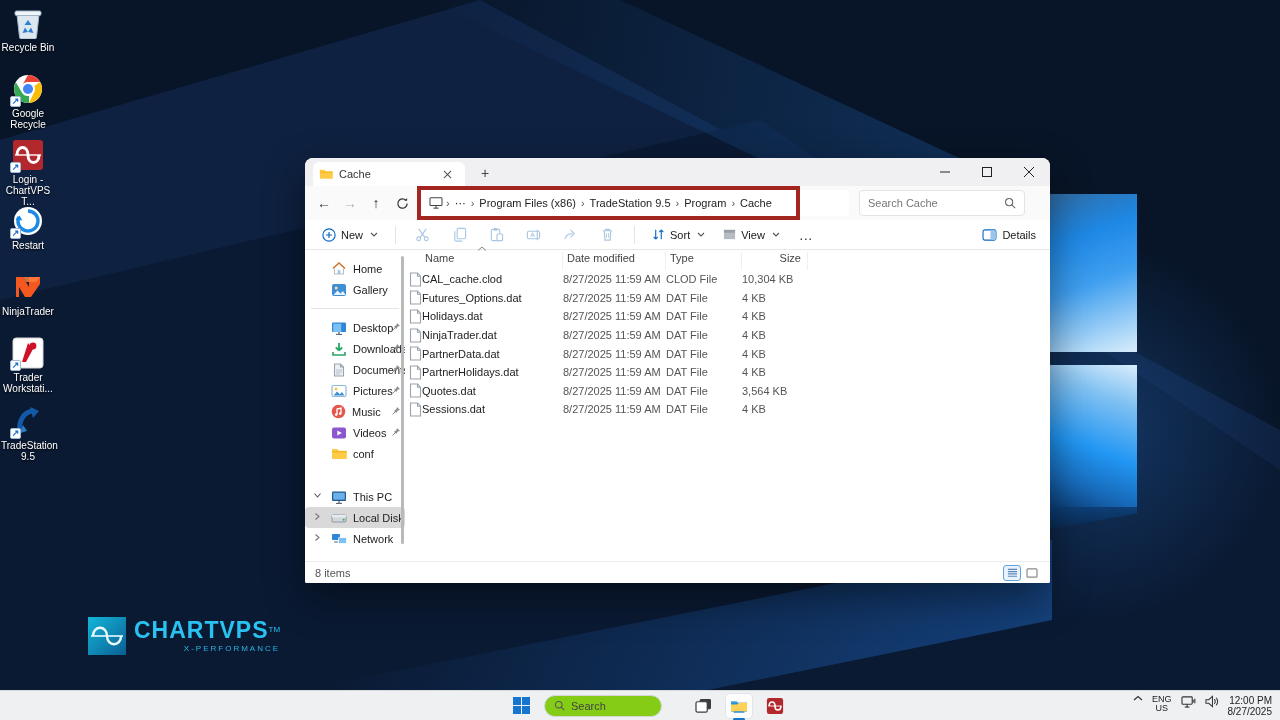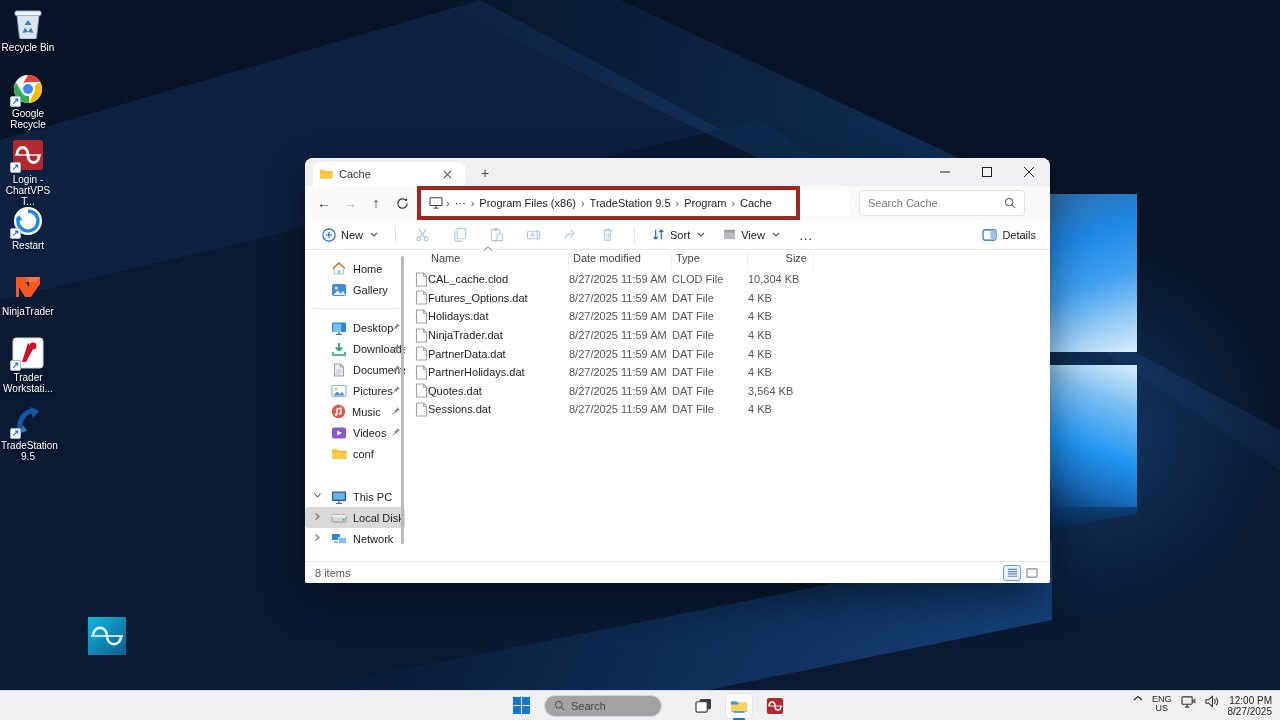--- a/index.html
+++ b/index.html
@@ -89,7 +89,7 @@
   .sb-gap { height:22px; }
   .sb-scroll { position:absolute; left:96px; top:6px; width:3px; height:288px; background:#b9b9b9; border-radius:2px; }
 
-  .filearea { flex:1; padding-left:6px; }
+  .filearea { flex:1; }
   .cols { display:flex; height:18px; margin-top:2px; color:#444; position:relative; }
   .colh { padding-left:4px; border-right:1px solid #f0f0f0; position:relative; }
   .col-name { width:158px; padding-left:20px; }

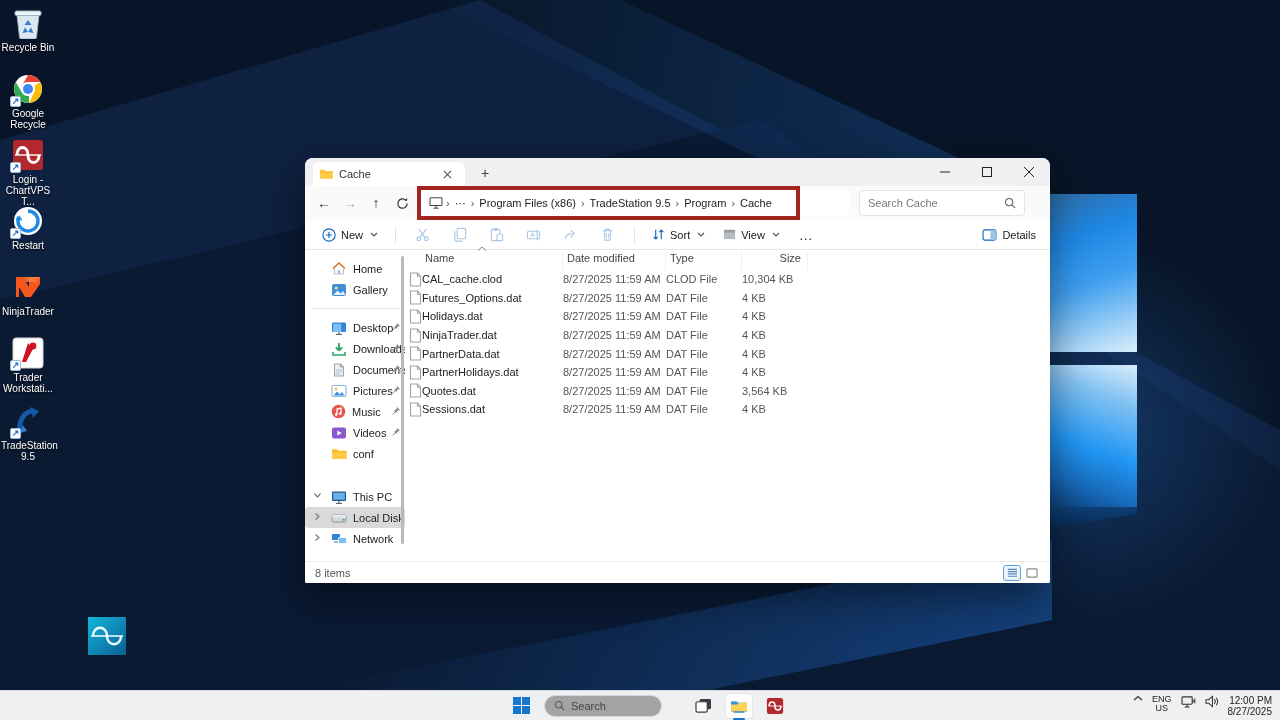--- a/index.html
+++ b/index.html
@@ -253,6 +253,10 @@
       <line x1="3" y1="19" x2="35" y2="19" stroke="#e8fbff" stroke-width="1.6"></line>
       <path d="M5 19 C5 8, 19 8, 19 19 C19 30, 33 30, 33 19" fill="none" stroke="#eafcff" stroke-width="2.4"></path>
     </svg>
+    <div class="brand-text">
+      <span class="brand-name">CHARTVPS</span><sup>TM</sup>
+      <div class="tagline">X-PERFORMANCE</div>
+    </div>
   </div>
 
   <div id="explorer">

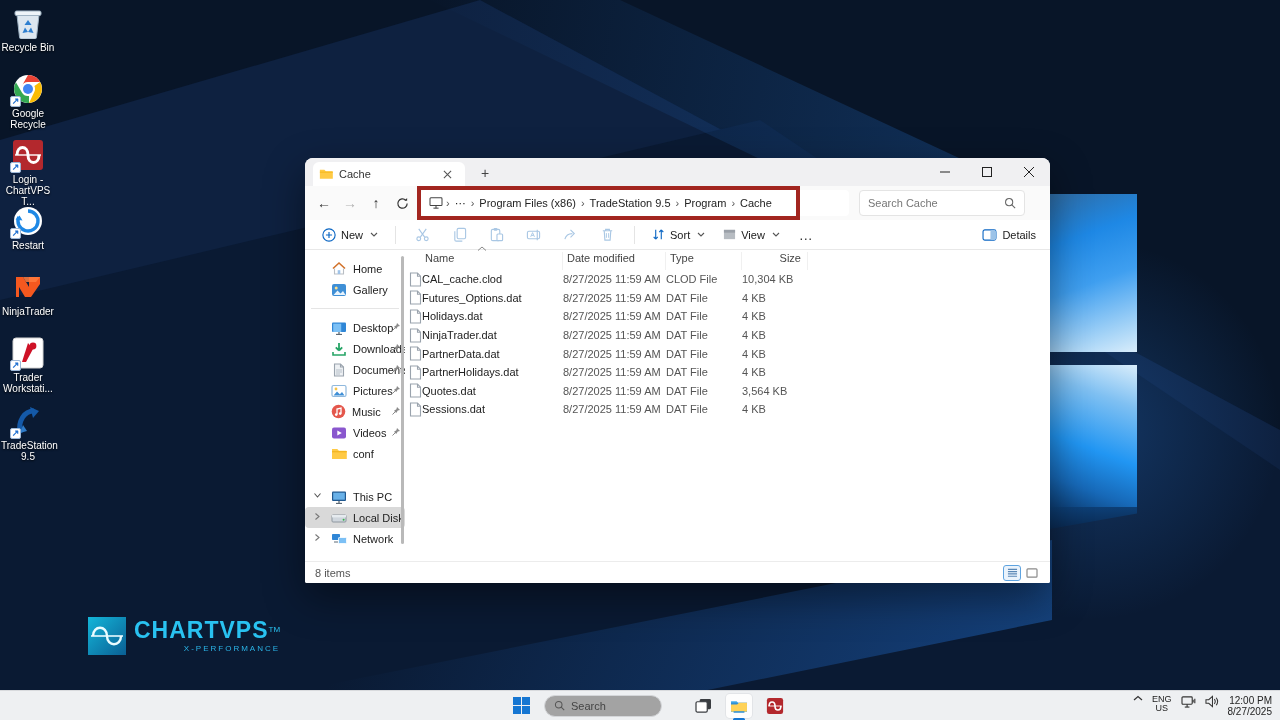--- a/index.html
+++ b/index.html
@@ -116,7 +116,7 @@
   .tb-center { position:absolute; left:508px; display:flex; align-items:center; gap:10px; }
   .winlogo { width:17px; height:17px; display:grid; grid-template-columns:8px 8px; grid-template-rows:8px 8px; gap:1px; }
   .winlogo div { background:#1576d2; }
-  .tb-search { width:118px; height:22px; background:#a3a3a3; border:1px solid #d4d6d9; border-radius:12px;
+  .tb-search { width:118px; height:22px; background:#84cc16; border:1px solid #d4d6d9; border-radius:12px;
                display:flex; align-items:center; padding:0 9px; gap:6px; color:#444; font-size:11px; }
   .tb-appicon { width:26px; height:24px; display:flex; align-items:center; justify-content:center; border-radius:4px; position:relative; }
   .tb-appicon.active { background:#fdfdfd; box-shadow:0 0 0 1px #e2e4e7; }

